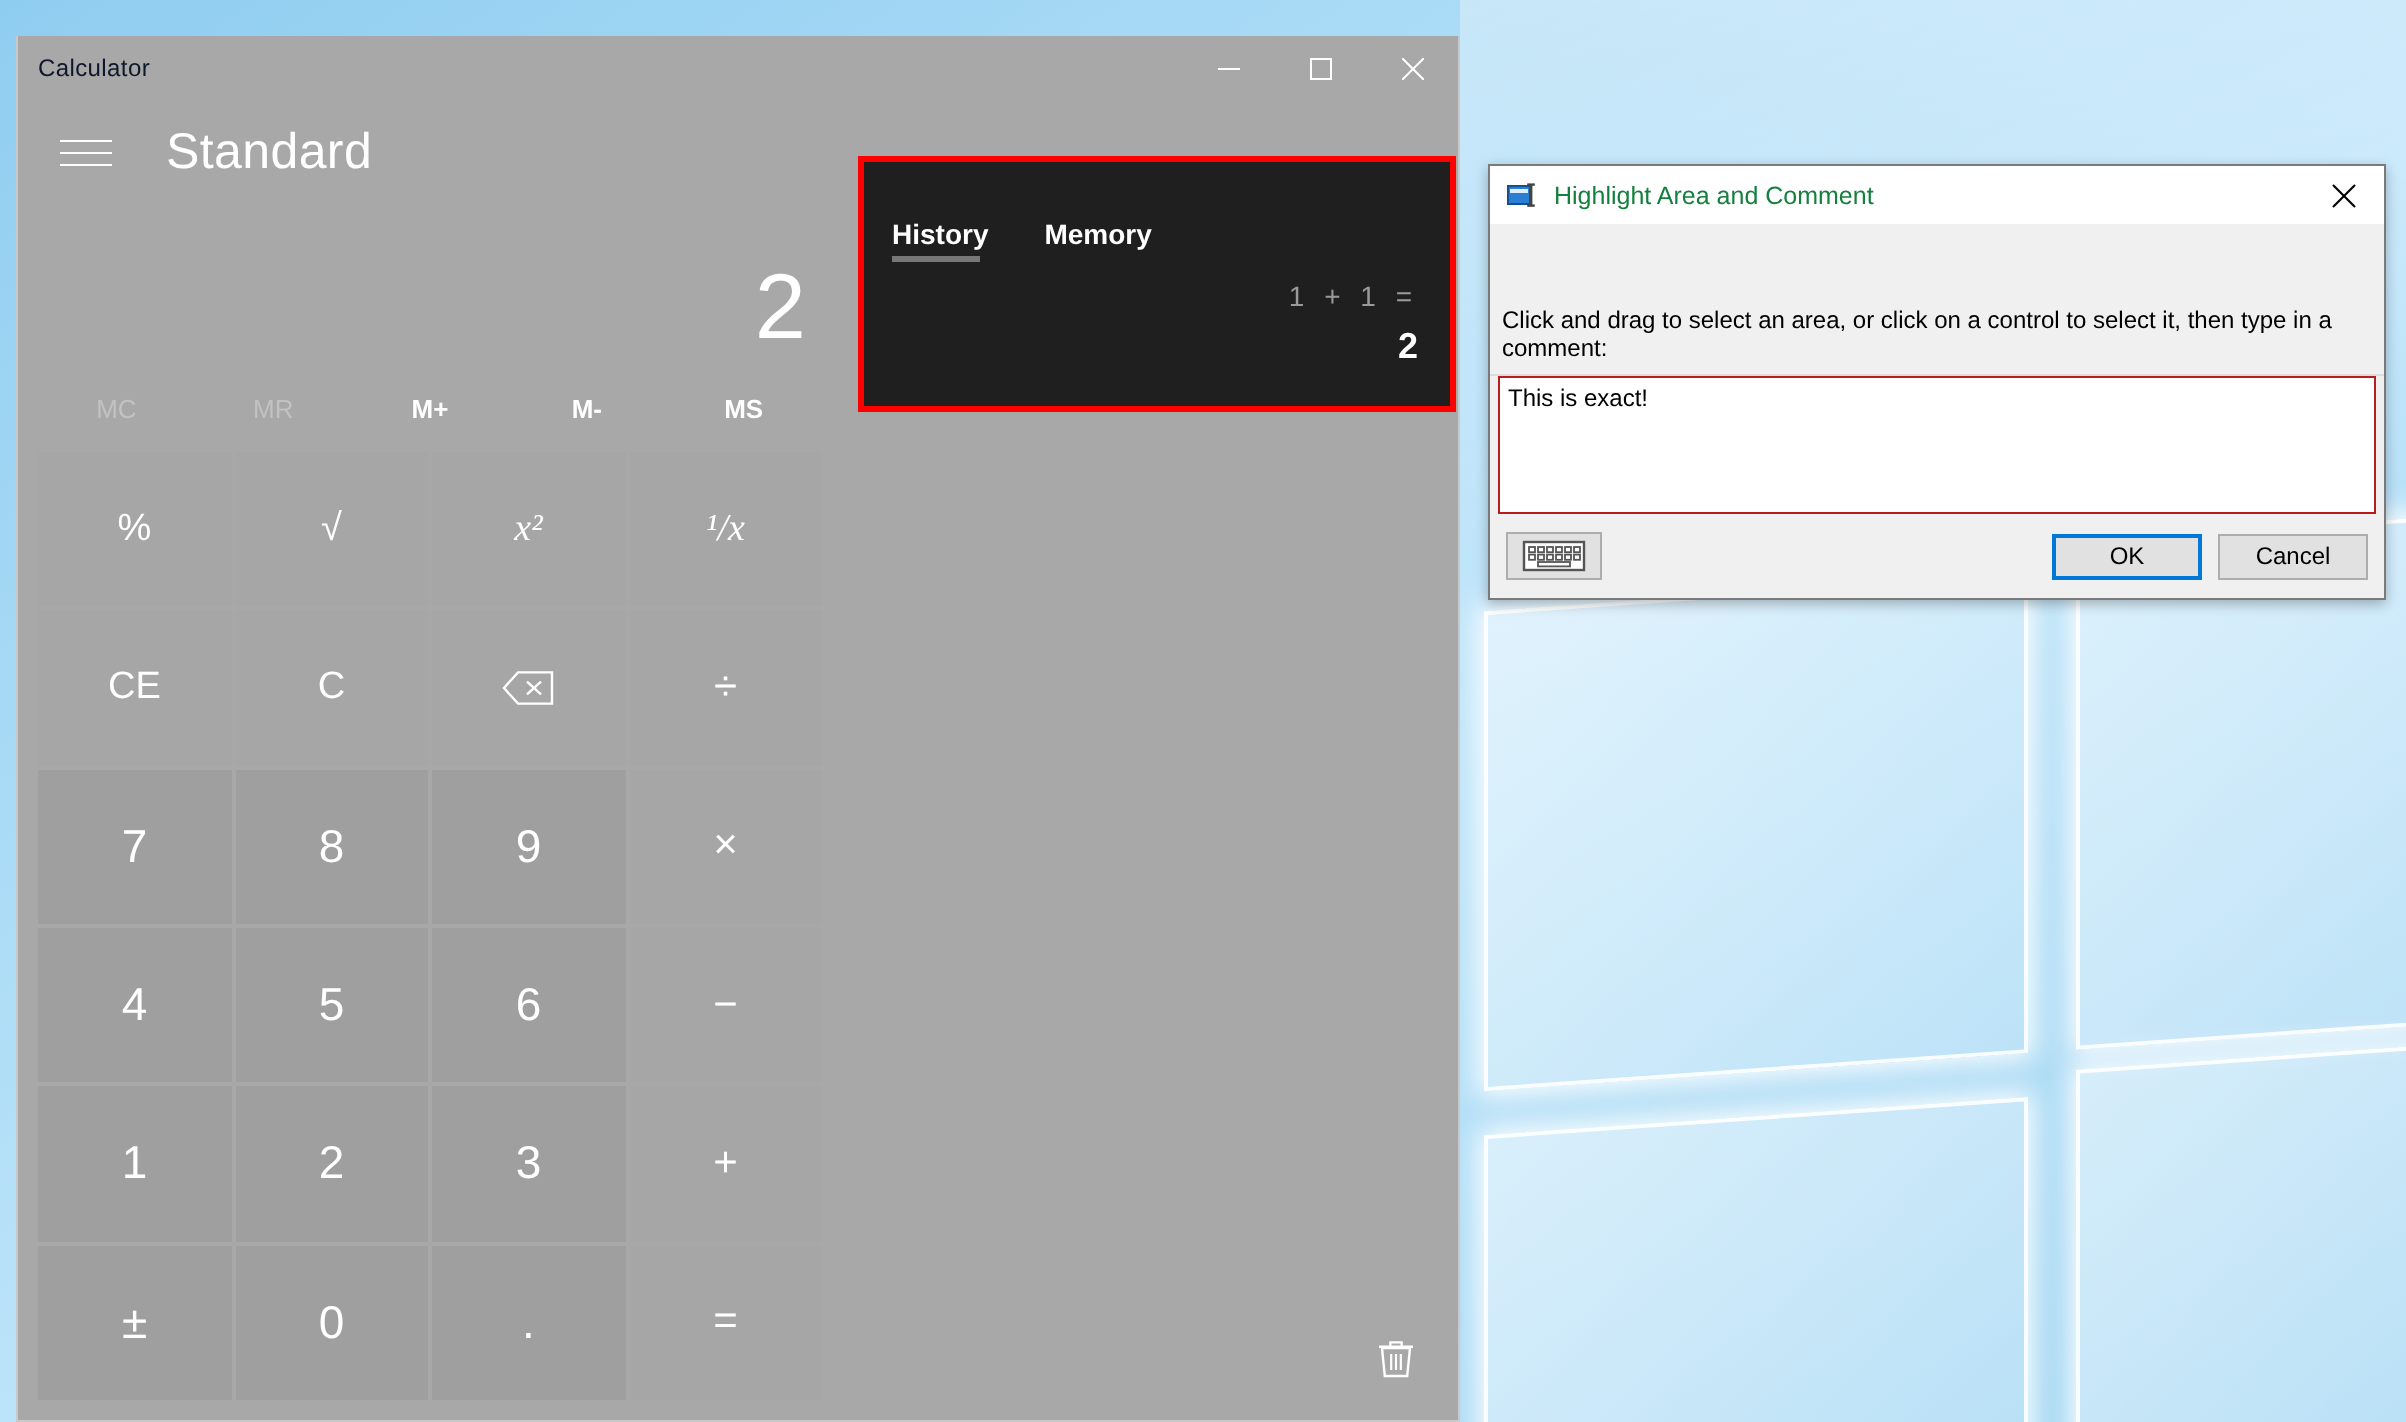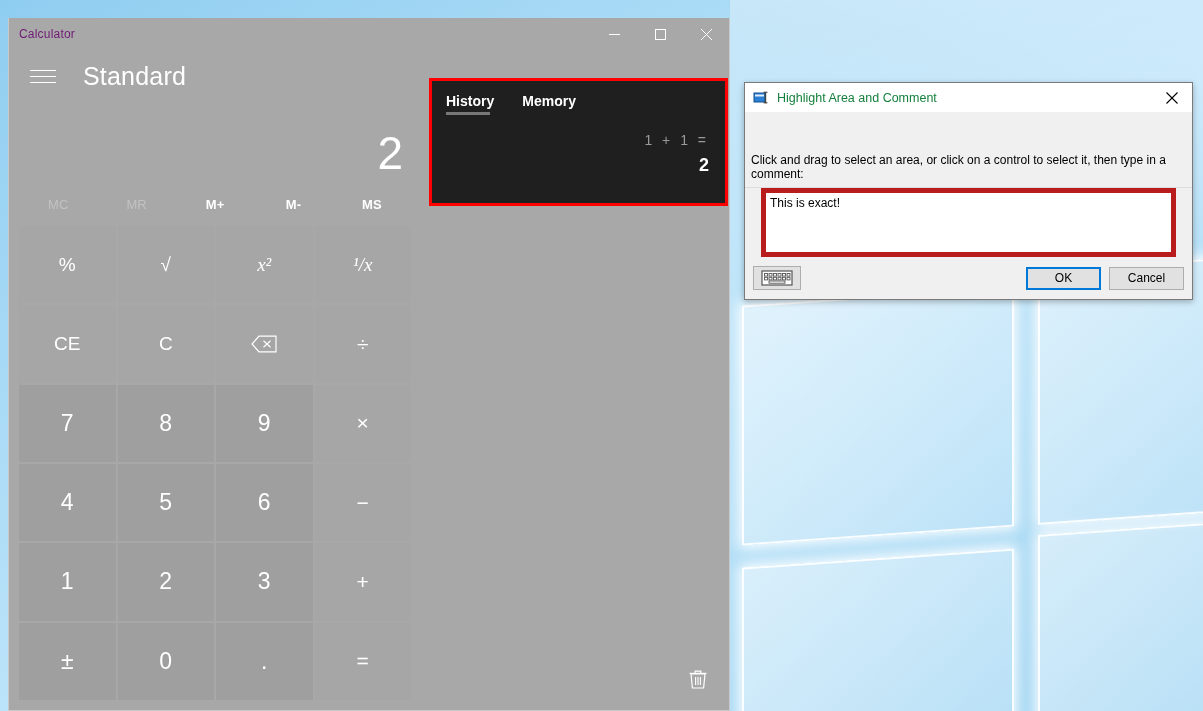--- a/index.html
+++ b/index.html
@@ -58,7 +58,7 @@
     background: #a8a8a8;
   }
   #calc-title-text {
-    font-size: 12px; color: #701a75;
+    font-size: 12px; color: #0f172a;
     margin-left: 10px; letter-spacing: .2px;
   }
   .caption-spacer { flex: 1 1 auto; }

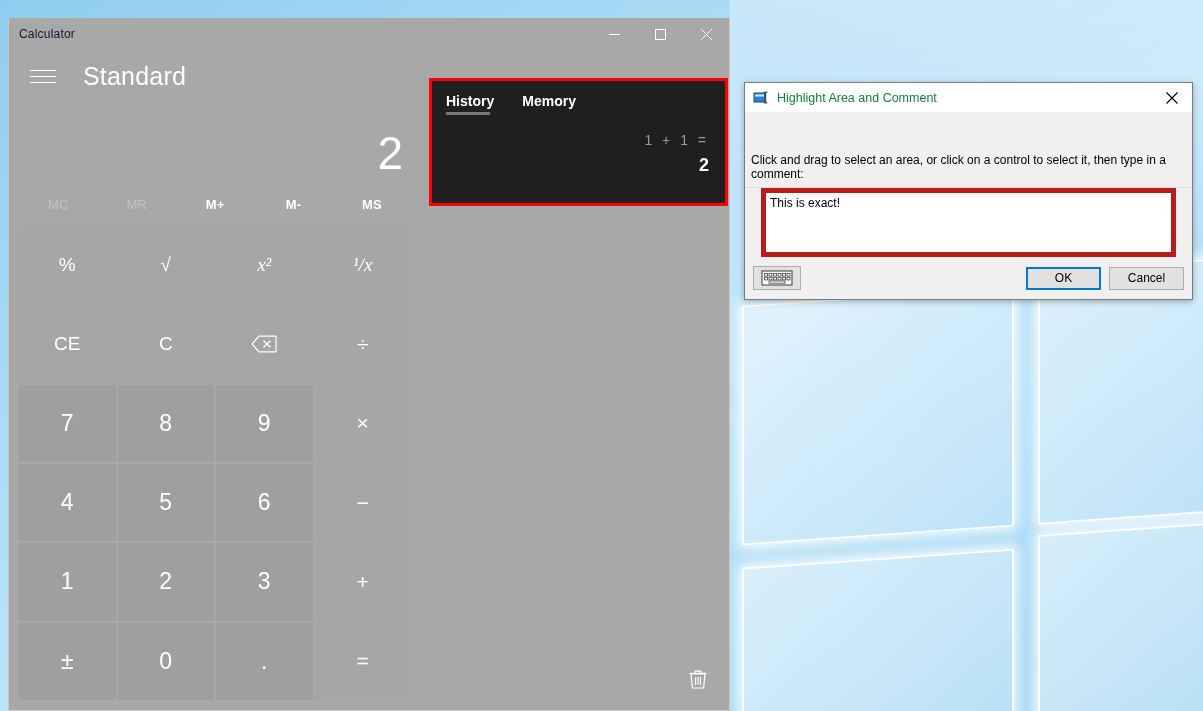--- a/index.html
+++ b/index.html
@@ -160,7 +160,7 @@
   }
   #history-tabs {
     display: flex; gap: 28px;
-    margin-top: 2px;
+    margin-top: 18px;
   }
   .hist-tab {
     font-size: 14px; font-weight: 700; color: #ffffff;

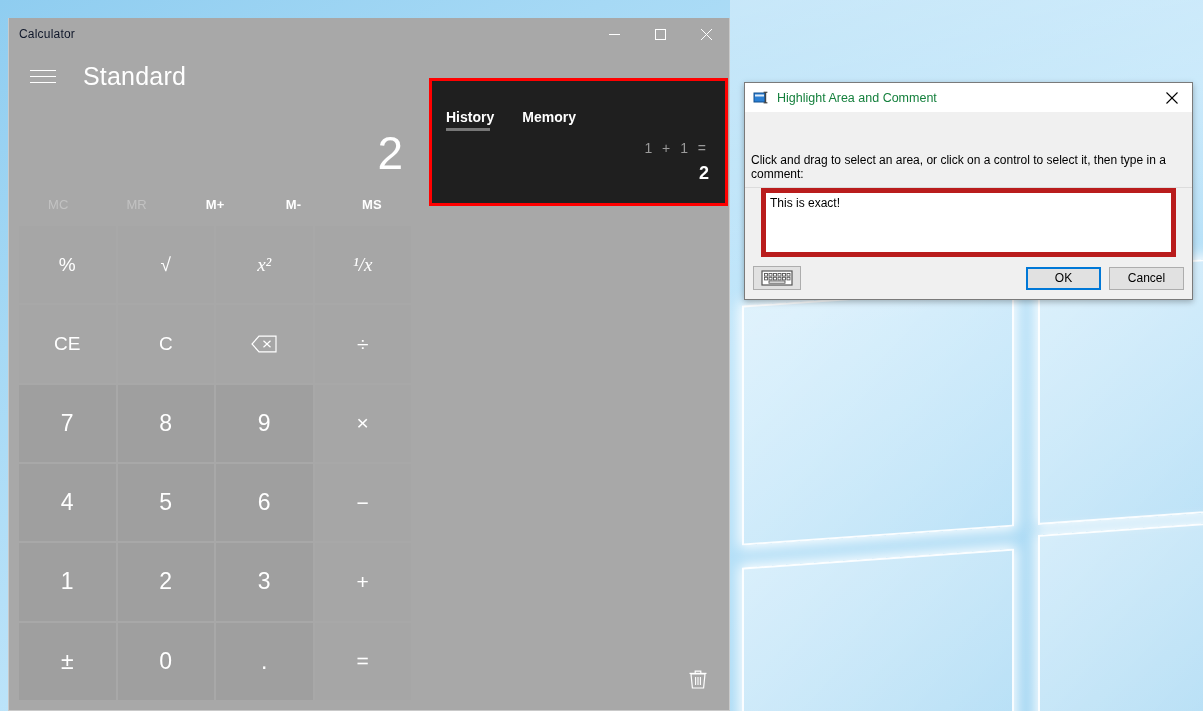--- a/index.html
+++ b/index.html
@@ -226,10 +226,10 @@
     margin-top: 36px;
   }
   #dlg-textarea {
-    margin: 0 16px;
+    margin: 0 4px;
     flex: 1 1 auto;
     background: #ffffff;
-    border: 5px solid #b91c1c;
+    border: 1px solid #b91c1c;
     padding: 3px 4px;
     font-size: 12px;
     line-height: 1.3;

